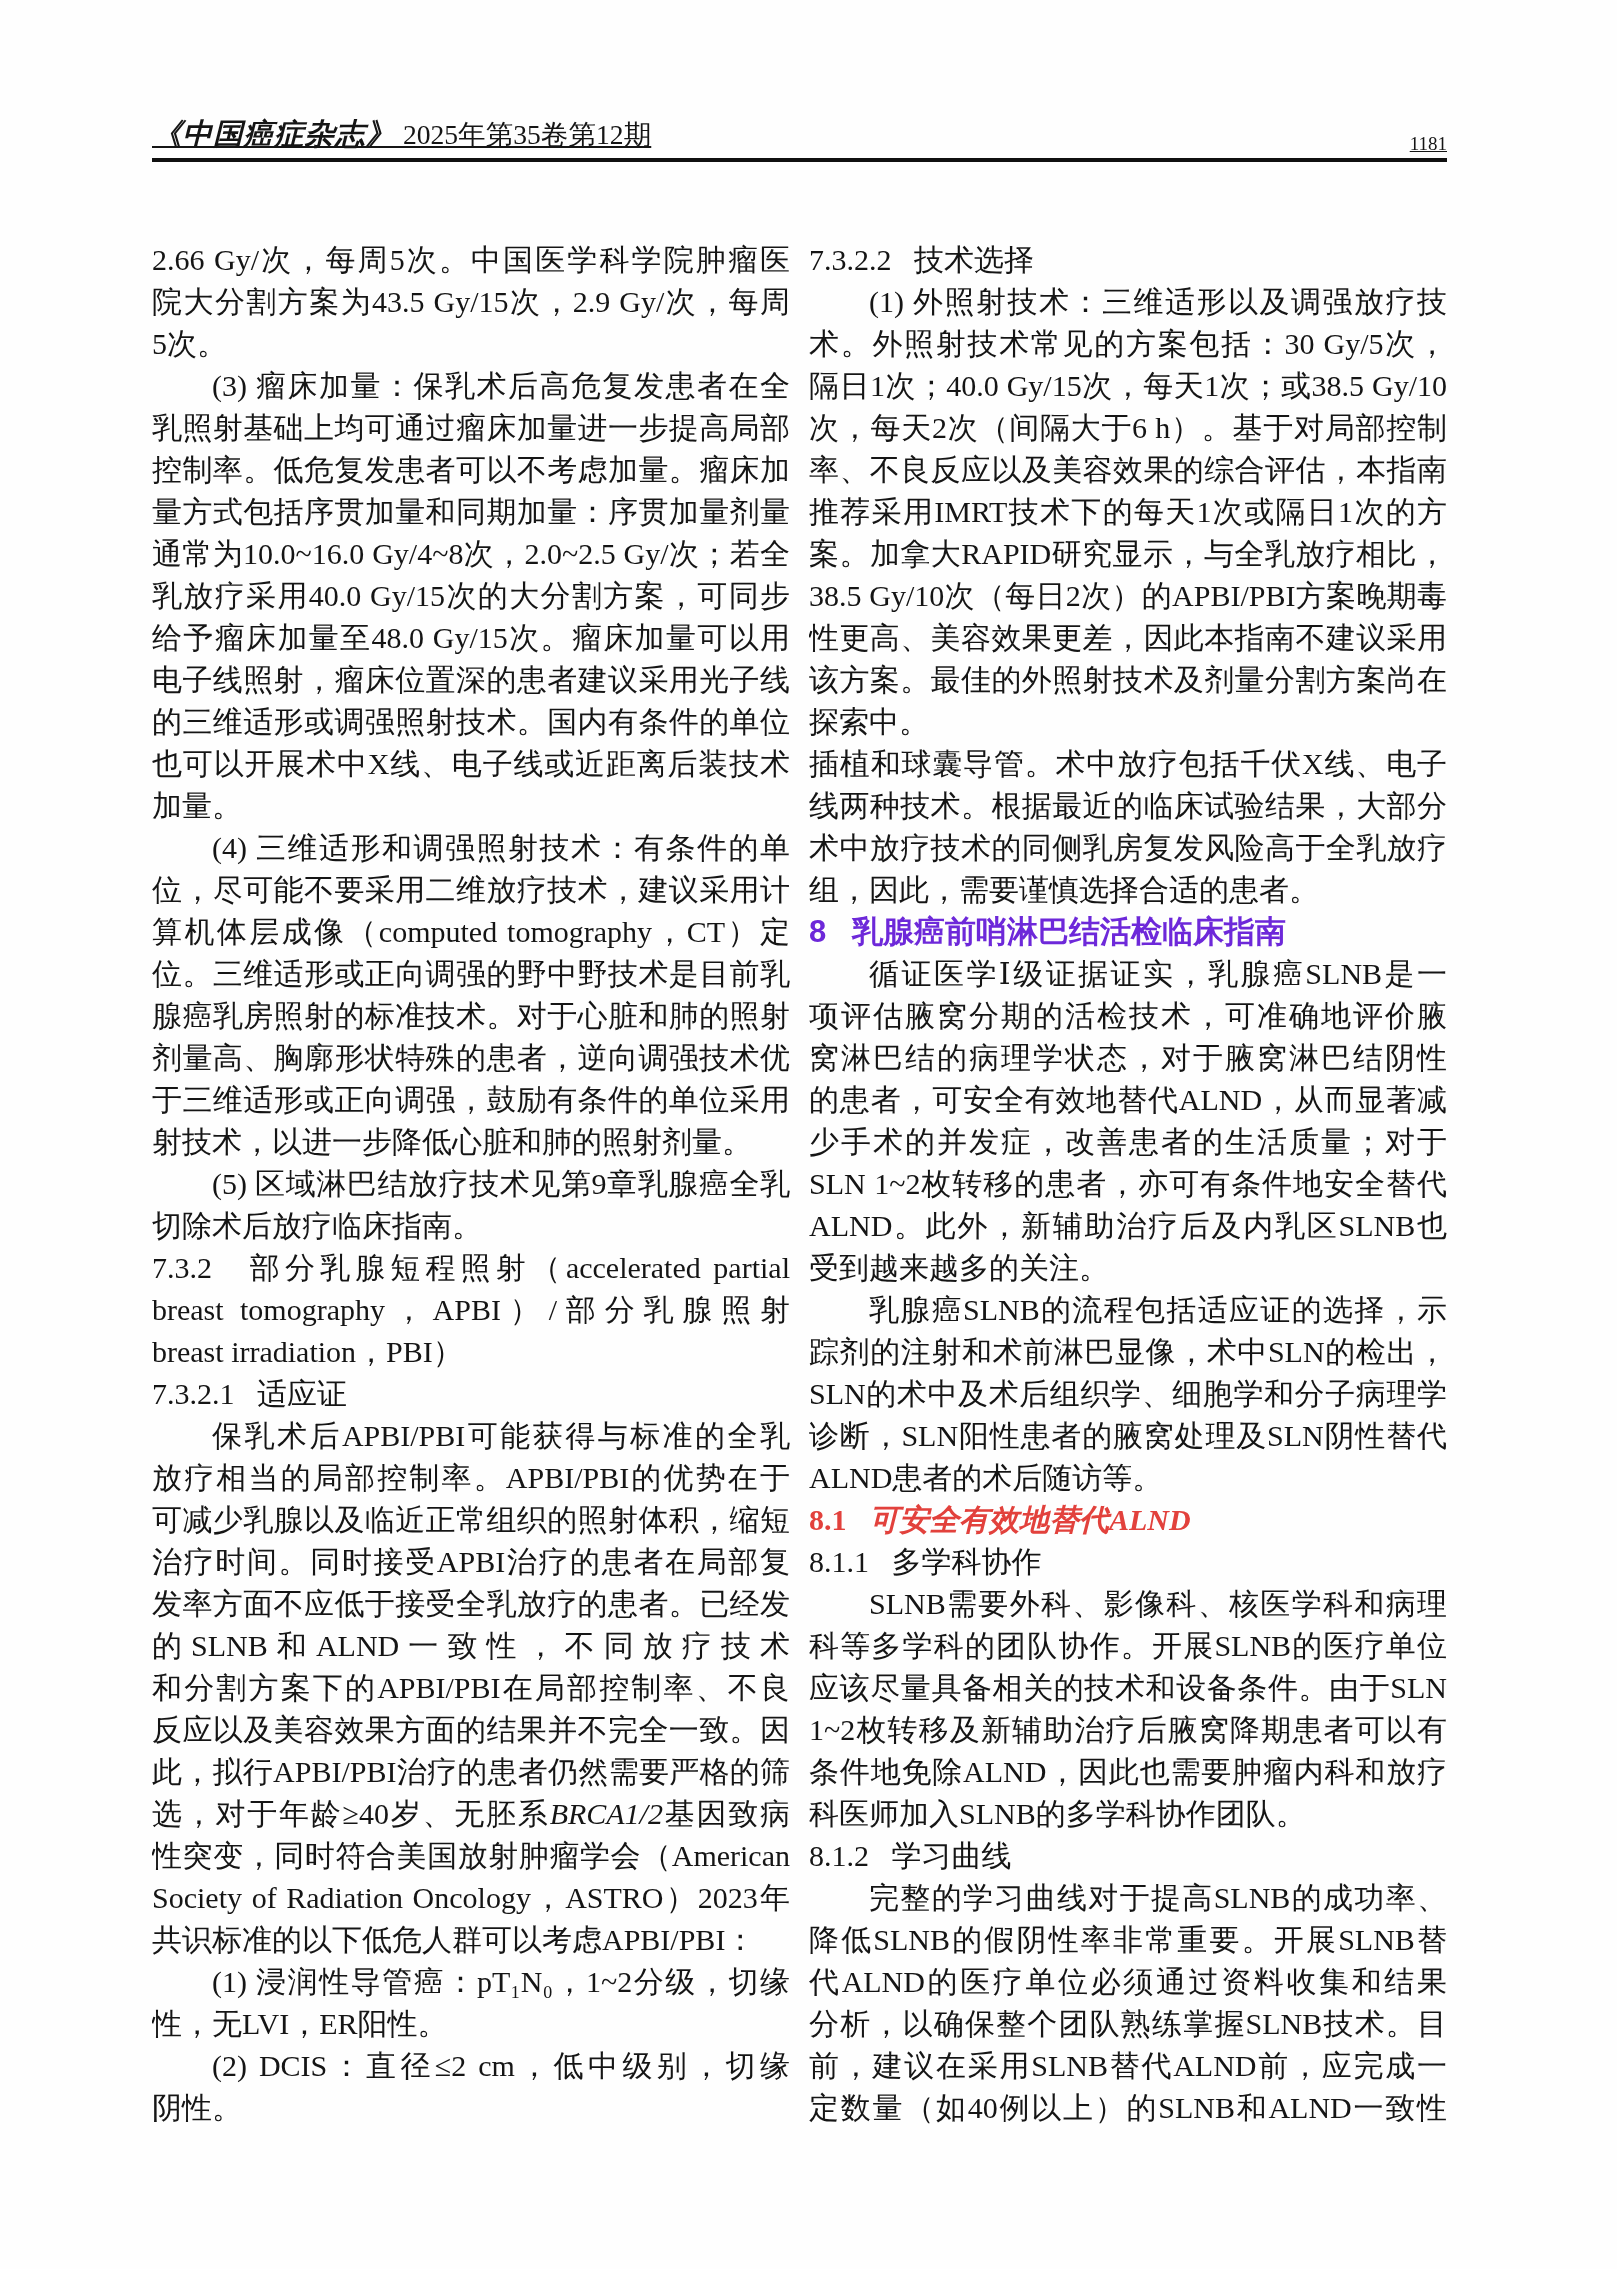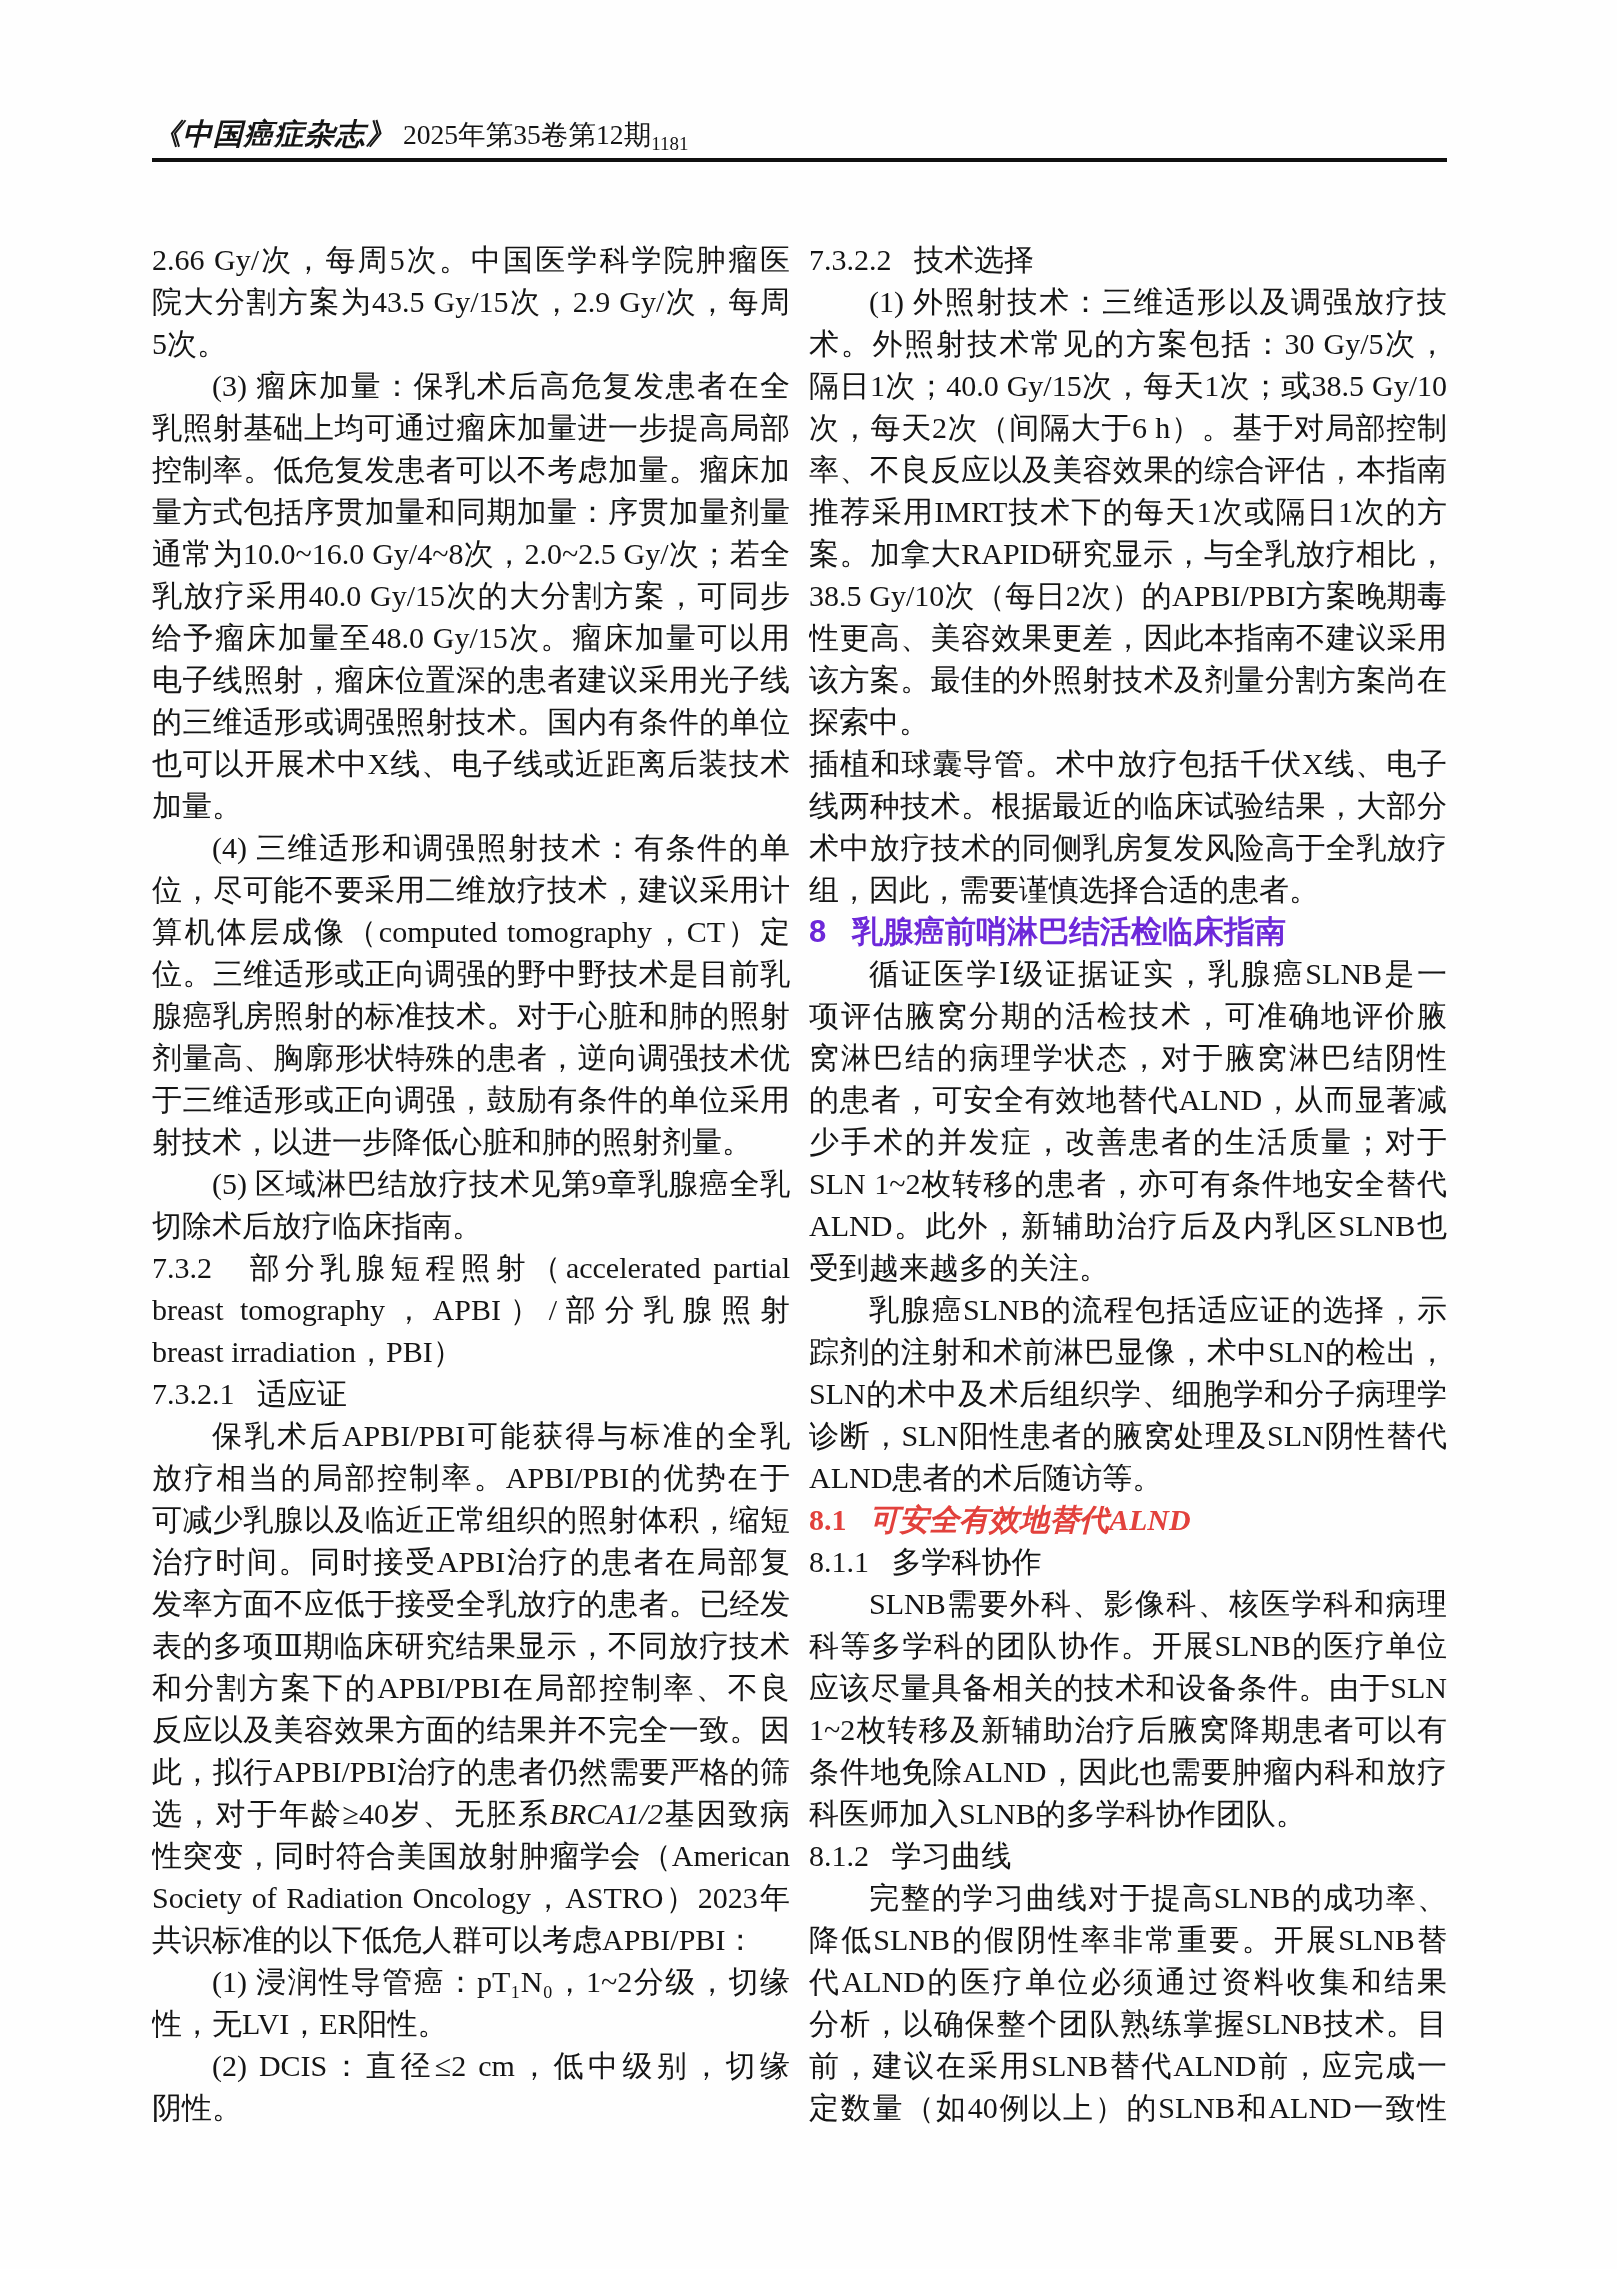--- a/index.html
+++ b/index.html
@@ -18,7 +18,7 @@
   
   .hdr {
     position: absolute; left: 152px; top: 115px; width: 1295px;
-    display: flex; align-items: flex-end;
+    display: flex; justify-content: space-between; align-items: flex-end; text-decoration: underline;
   }
   .hdr-left { display: flex; align-items: baseline; }
   .brand {

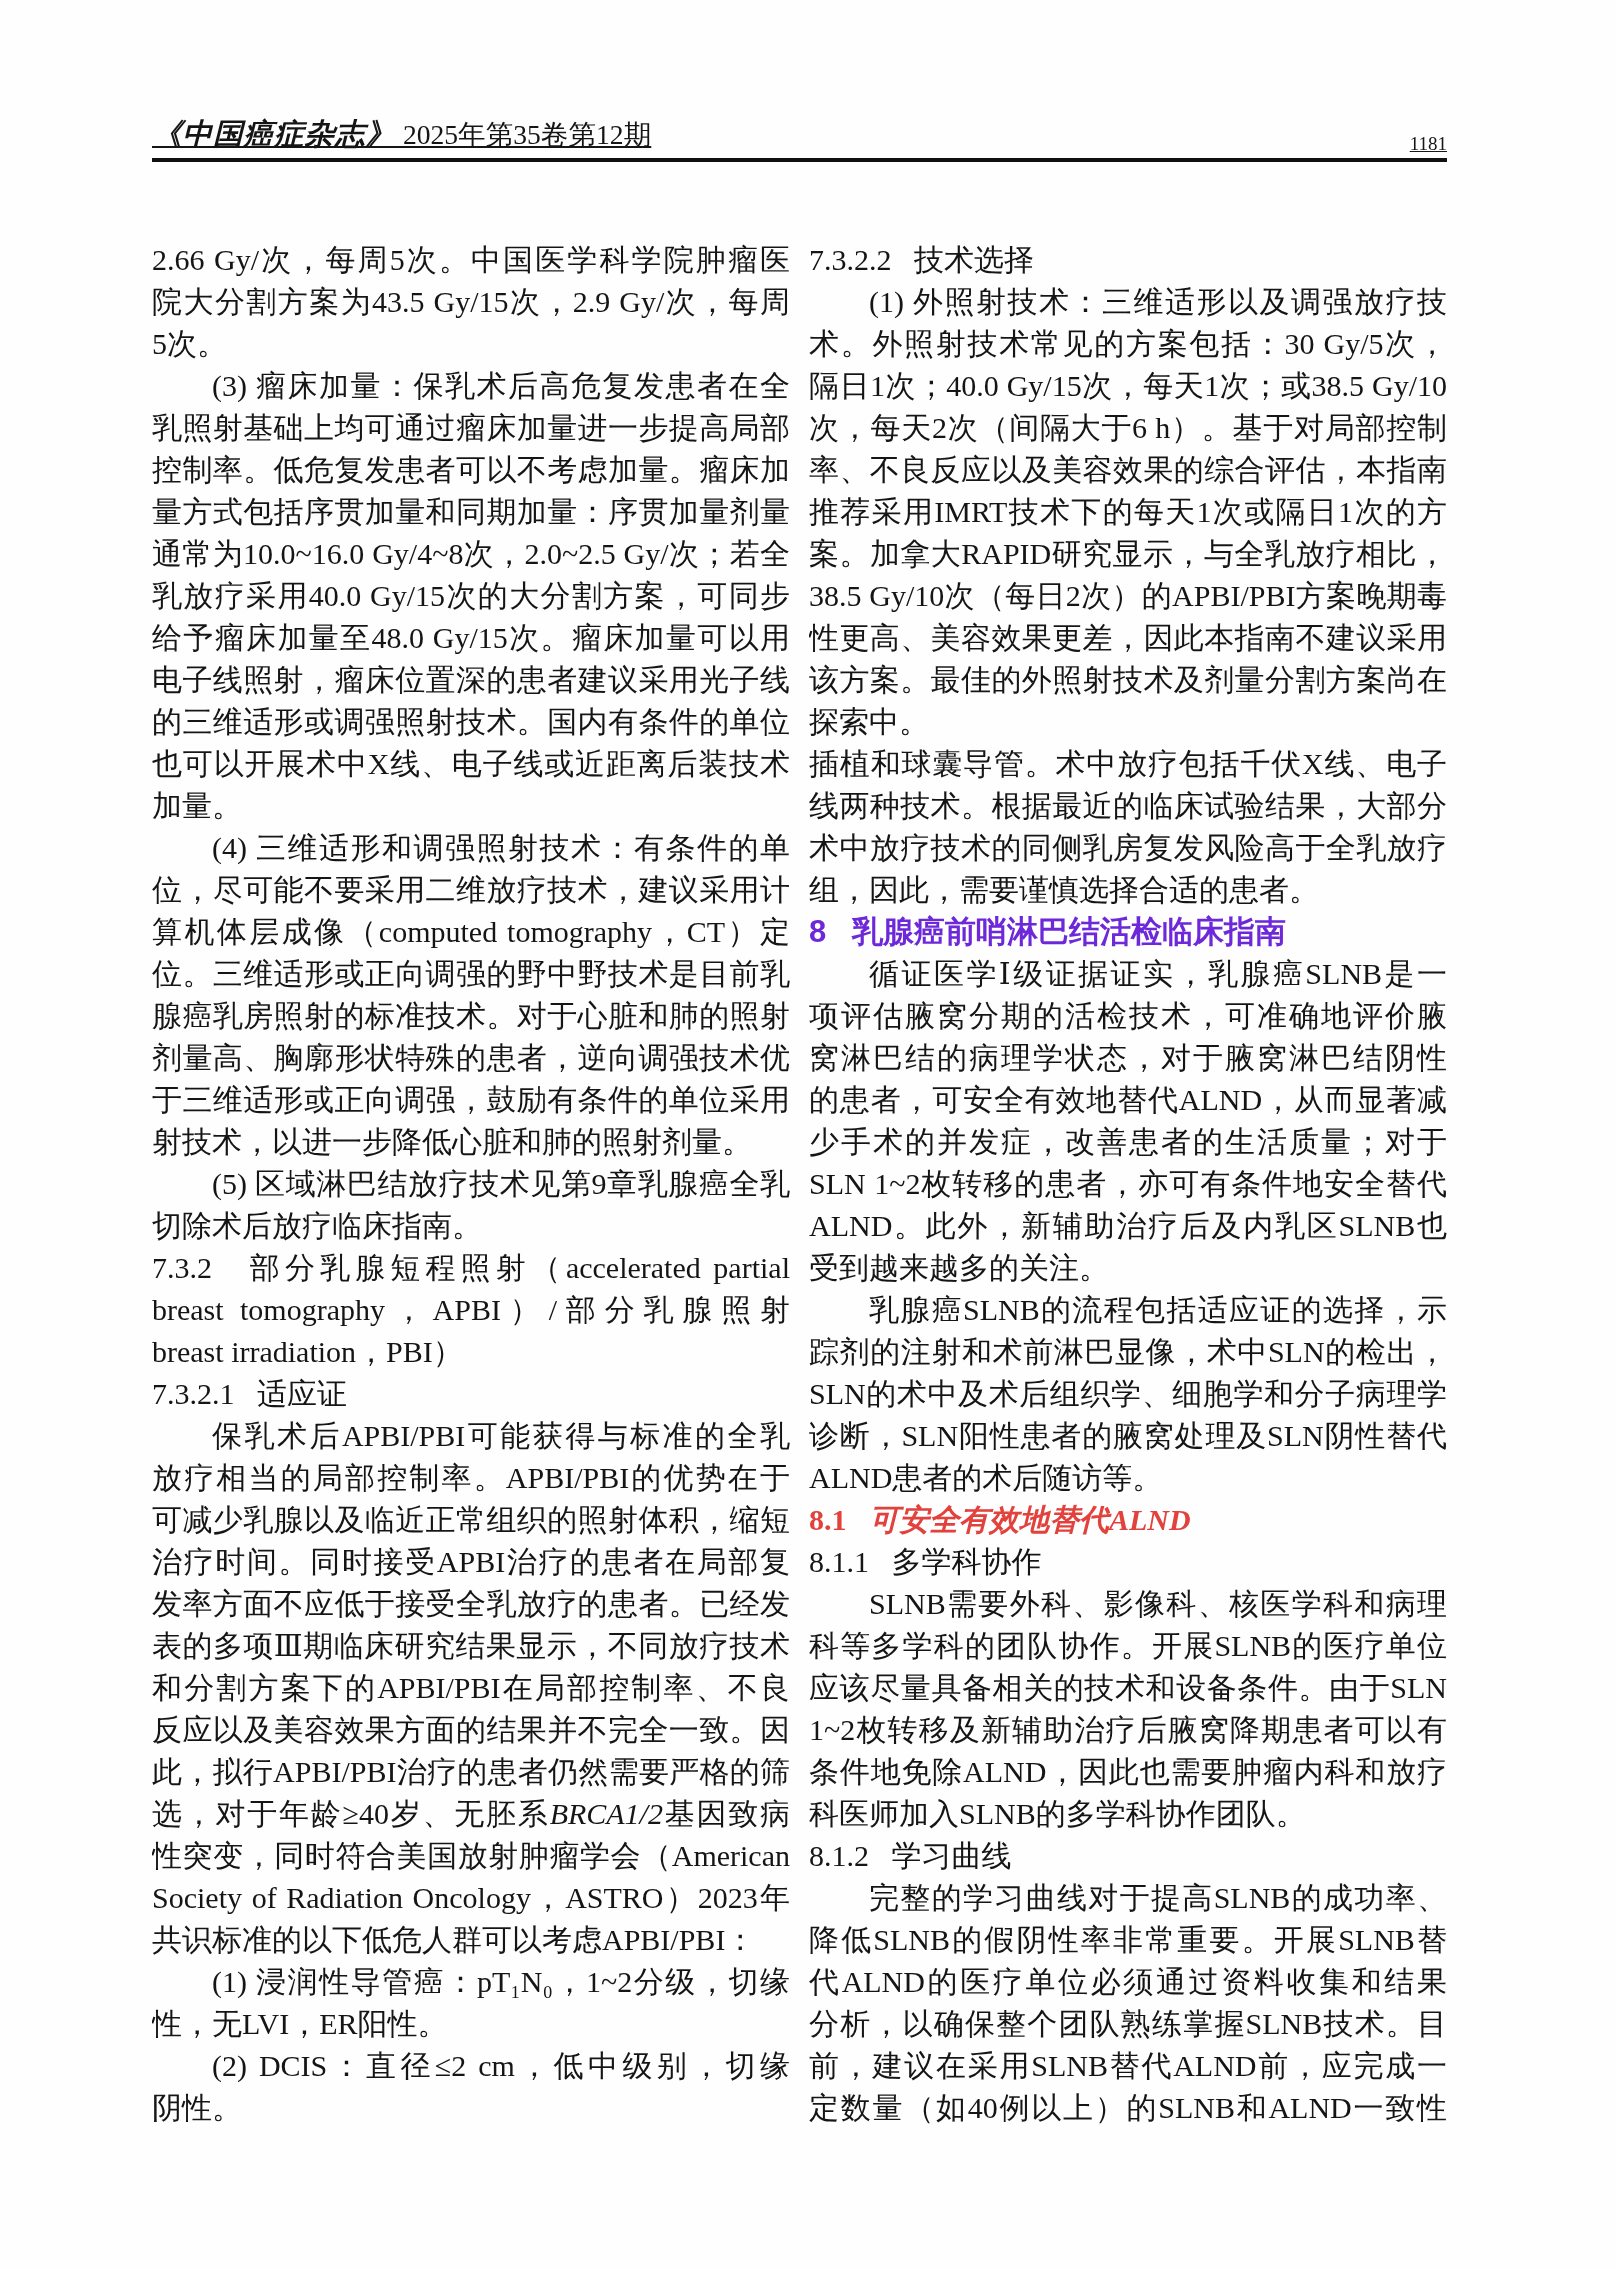--- a/index.html
+++ b/index.html
@@ -107,7 +107,7 @@
         <div class="line just">可减少乳腺以及临近正常组织的照射体积，缩短</div>
         <div class="line just">治疗时间。同时接受APBI治疗的患者在局部复</div>
         <div class="line just">发率方面不应低于接受全乳放疗的患者。已经发</div>
-        <div class="line just">表的多项Ⅲ期临床研究结果显示，不同放疗技术</div>
+        <div class="line just">的SLNB和ALND一致性，不同放疗技术</div>
         <div class="line just">和分割方案下的APBI/PBI在局部控制率、不良</div>
         <div class="line just">反应以及美容效果方面的结果并不完全一致。因</div>
         <div class="line just">此，拟行APBI/PBI治疗的患者仍然需要严格的筛</div>

